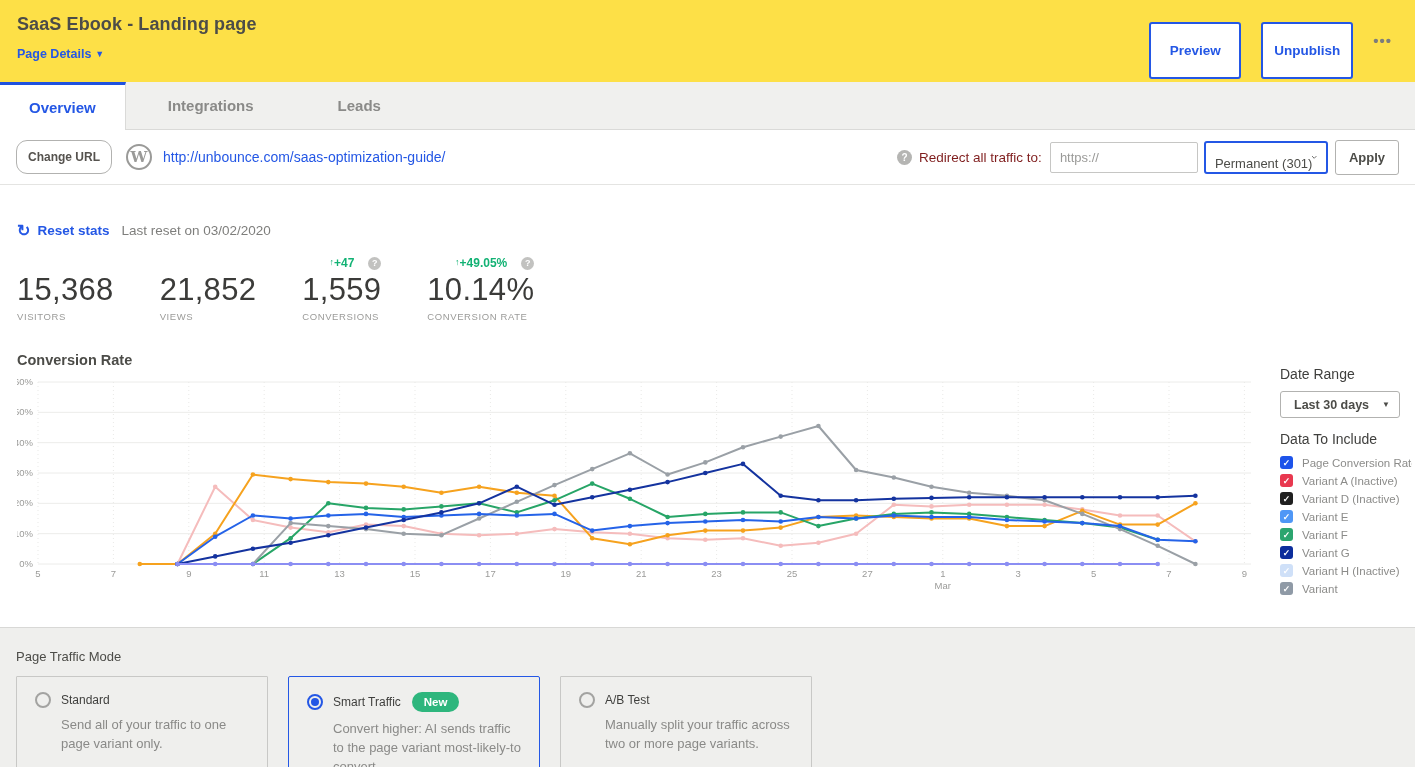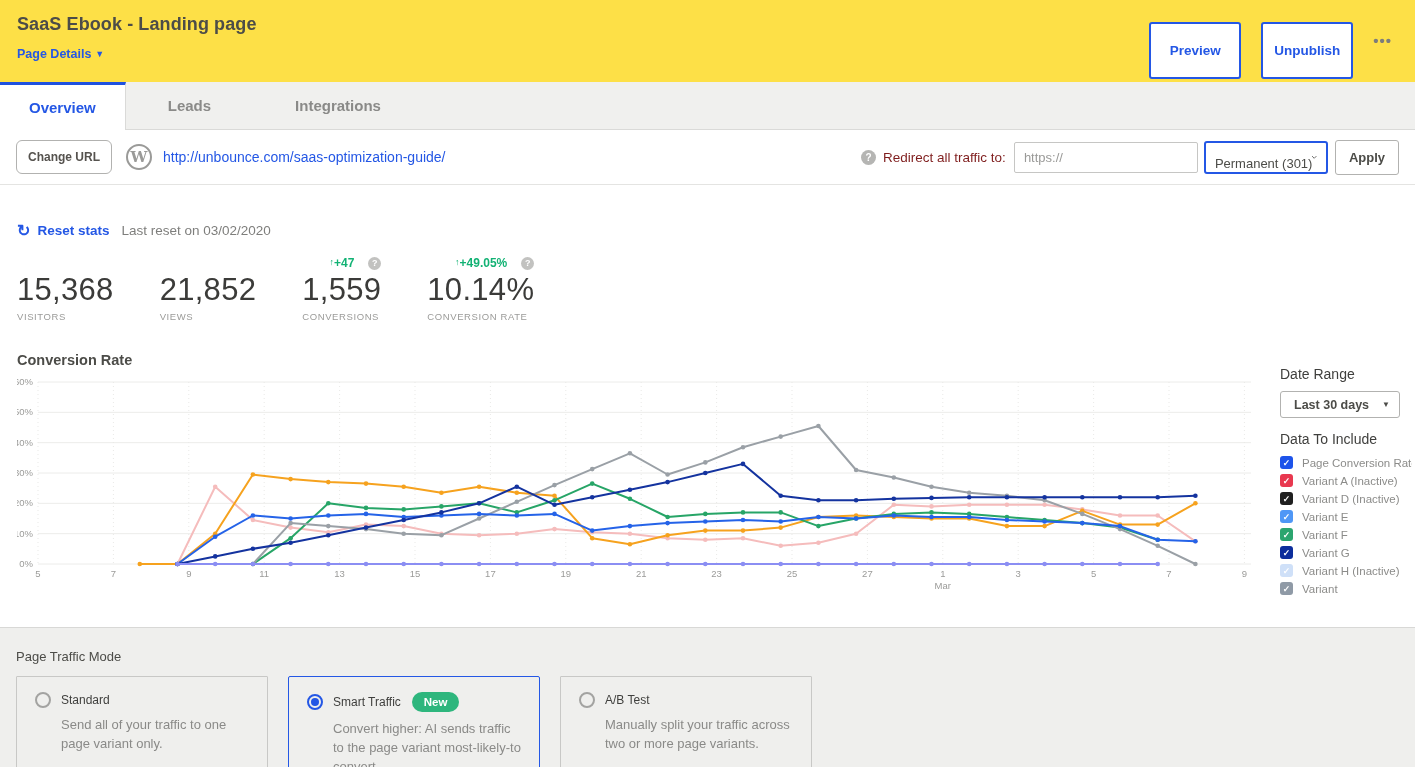--- a/index.html
+++ b/index.html
@@ -116,8 +116,8 @@
 
 <nav class="tabs">
   <div class="tab active">Overview</div>
+  <div class="tab">Integrations</div>
   <div class="tab">Leads</div>
-  <div class="tab">Integrations</div>
 </nav>
 
 <section class="url-bar">

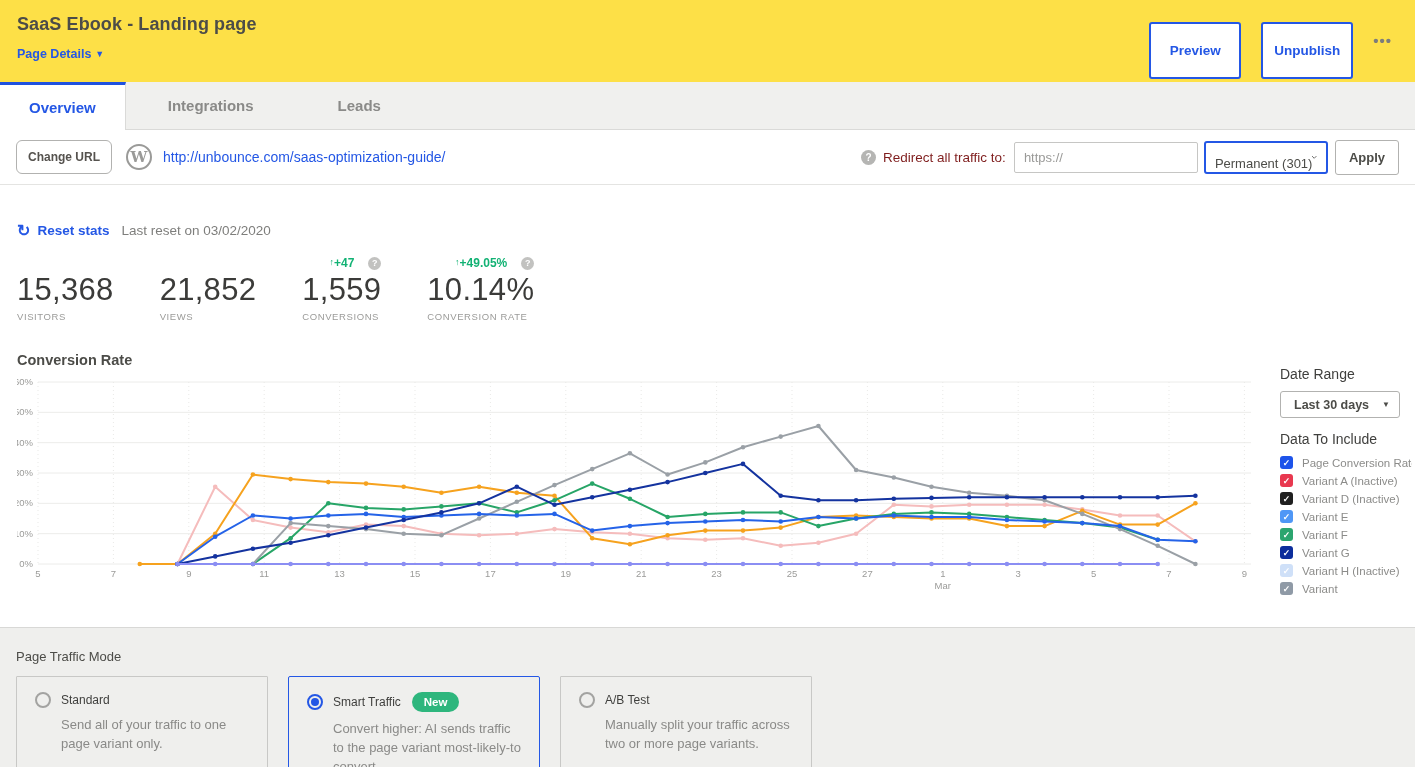--- a/index.html
+++ b/index.html
@@ -26,7 +26,7 @@
 
   
   .url-bar { height:55px; display:flex; align-items:center; padding:0 16px; border-bottom:1px solid #e4e4e2; background:#fff; }
-  .change-url { border:1px solid #b2b2b0; border-radius:6px; background:#fff; font-size:12px; font-weight:bold;
+  .change-url { border:1px solid #b2b2b0; border-radius:11px; background:#fff; font-size:12px; font-weight:bold;
     color:#55524e; padding:9px 11px; cursor:pointer; font-family:"Liberation Sans",sans-serif; }
   .wp-icon { width:26px; height:26px; border-radius:50%; border:2px solid #9a9a98; color:#9a9a98;
     display:flex; align-items:center; justify-content:center; font-family:"DejaVu Serif",serif;

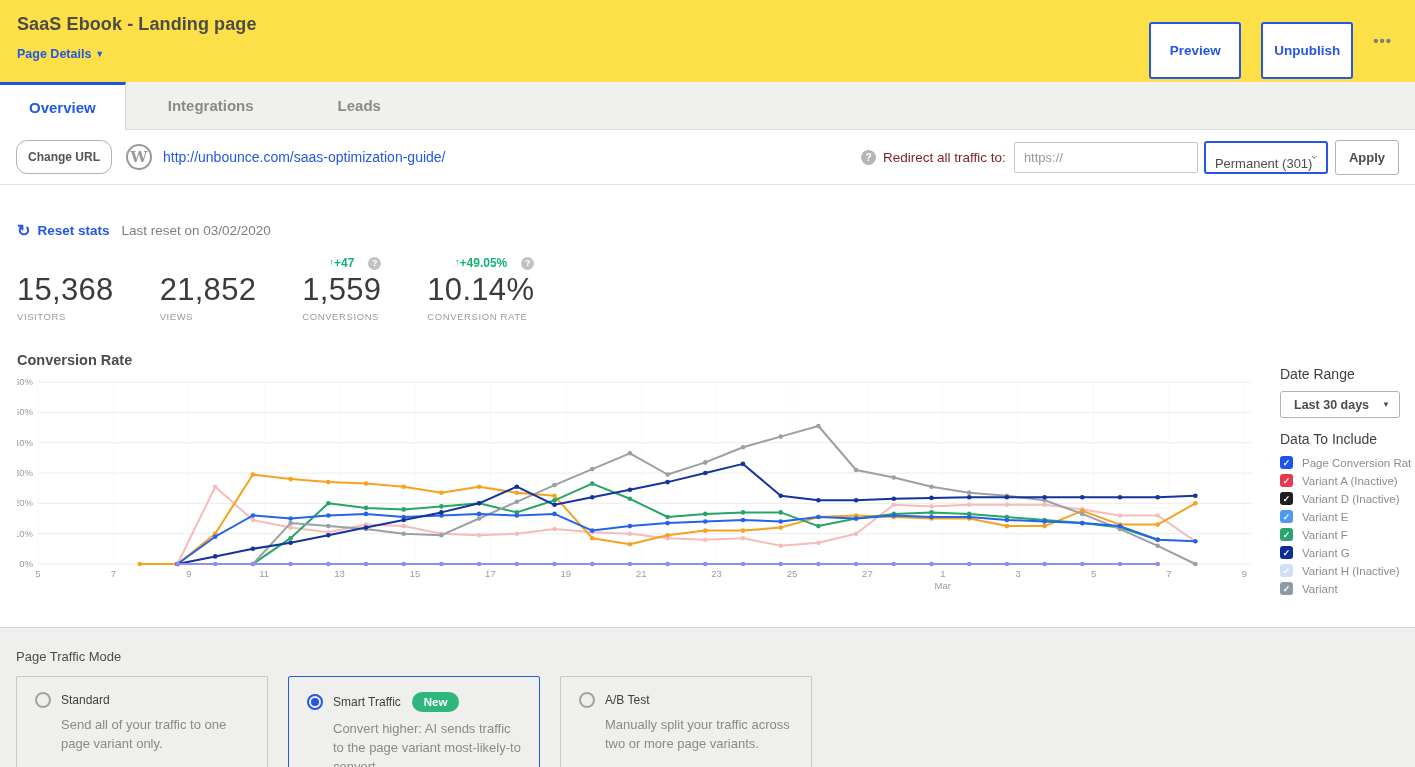--- a/index.html
+++ b/index.html
@@ -36,7 +36,7 @@
   .help-circle { width:15px; height:15px; border-radius:50%; background:#b5b5b3; color:#fff; font-size:10px;
     font-weight:bold; display:inline-flex; align-items:center; justify-content:center; flex:none; }
   .redirect-label { font-size:13.5px; color:#7f1d1d; margin:0 8px 0 7px; }
-  .redirect-input { width:184px; height:31px; border:1px solid #c6c6c4; border-radius:2px; padding:0 9px;
+  .redirect-input { width:148px; height:31px; border:1px solid #c6c6c4; border-radius:2px; padding:0 9px;
     font-size:13px; color:#4c4c48; font-family:"Liberation Sans",sans-serif; }
   .redirect-input::placeholder { color:#9a9a98; }
   .select-box { width:124px; height:33px; border:2px solid #2457e5; border-radius:3px; background:#fff;

